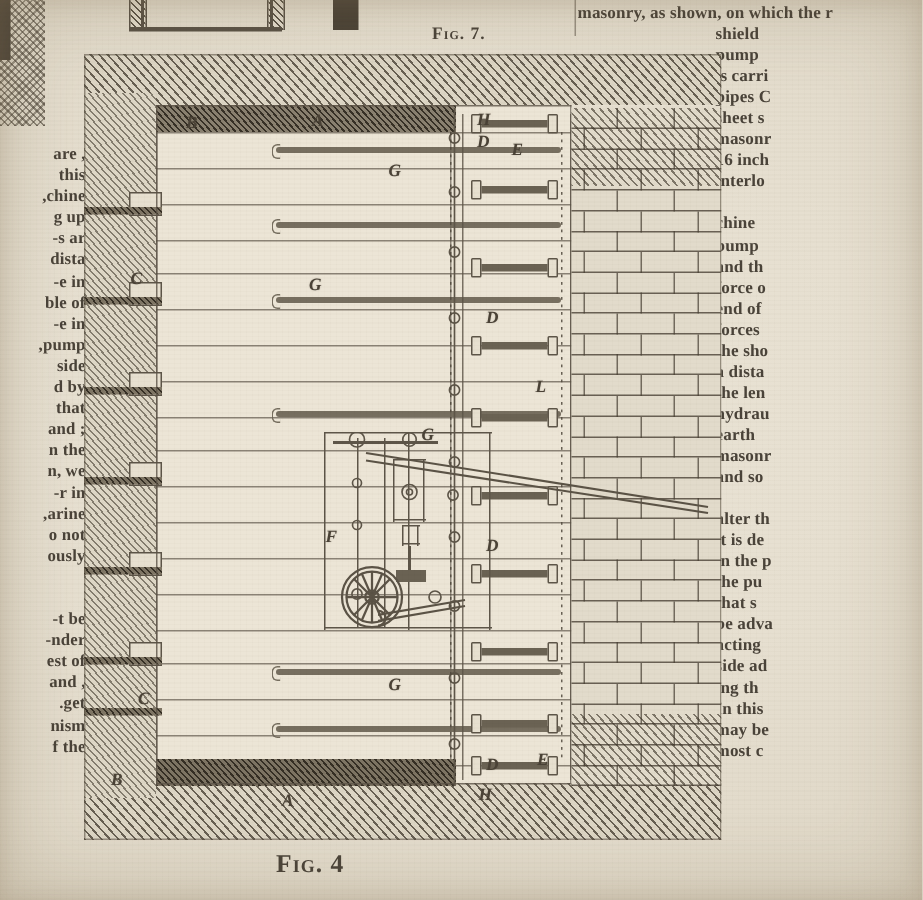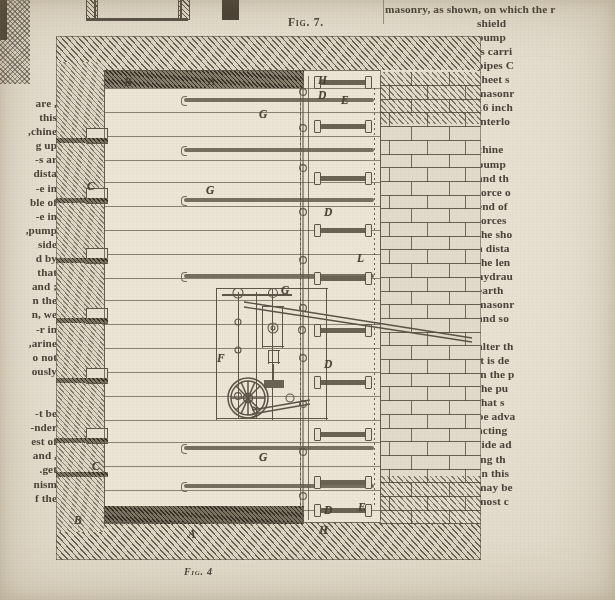--- a/index.html
+++ b/index.html
@@ -94,7 +94,7 @@
     font-family:"Liberation Serif", serif;
   }
   #cap-fig2{left:288px;top:16px;font-size:11.6px;font-variant:small-caps;letter-spacing:.7px;}
-  #cap-fig4{left:184px;top:566px;font-size:10px;font-variant:small-caps;letter-spacing:.7px;font-style:italic;}
+  #cap-fig4{left:184px;top:566px;font-size:17px;font-variant:small-caps;letter-spacing:.7px;}
 
   
   #plate{

